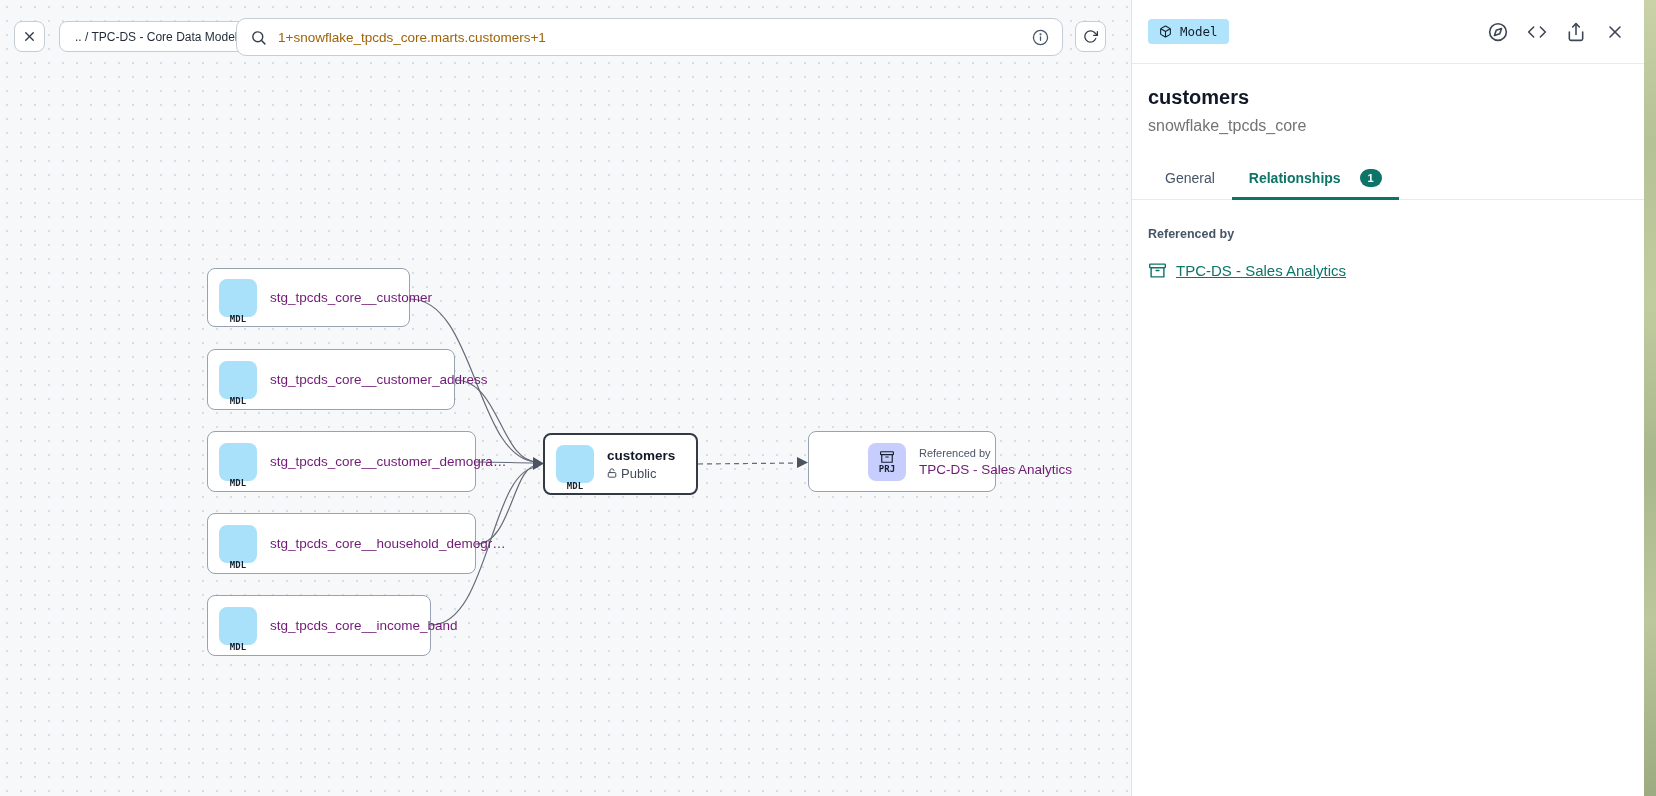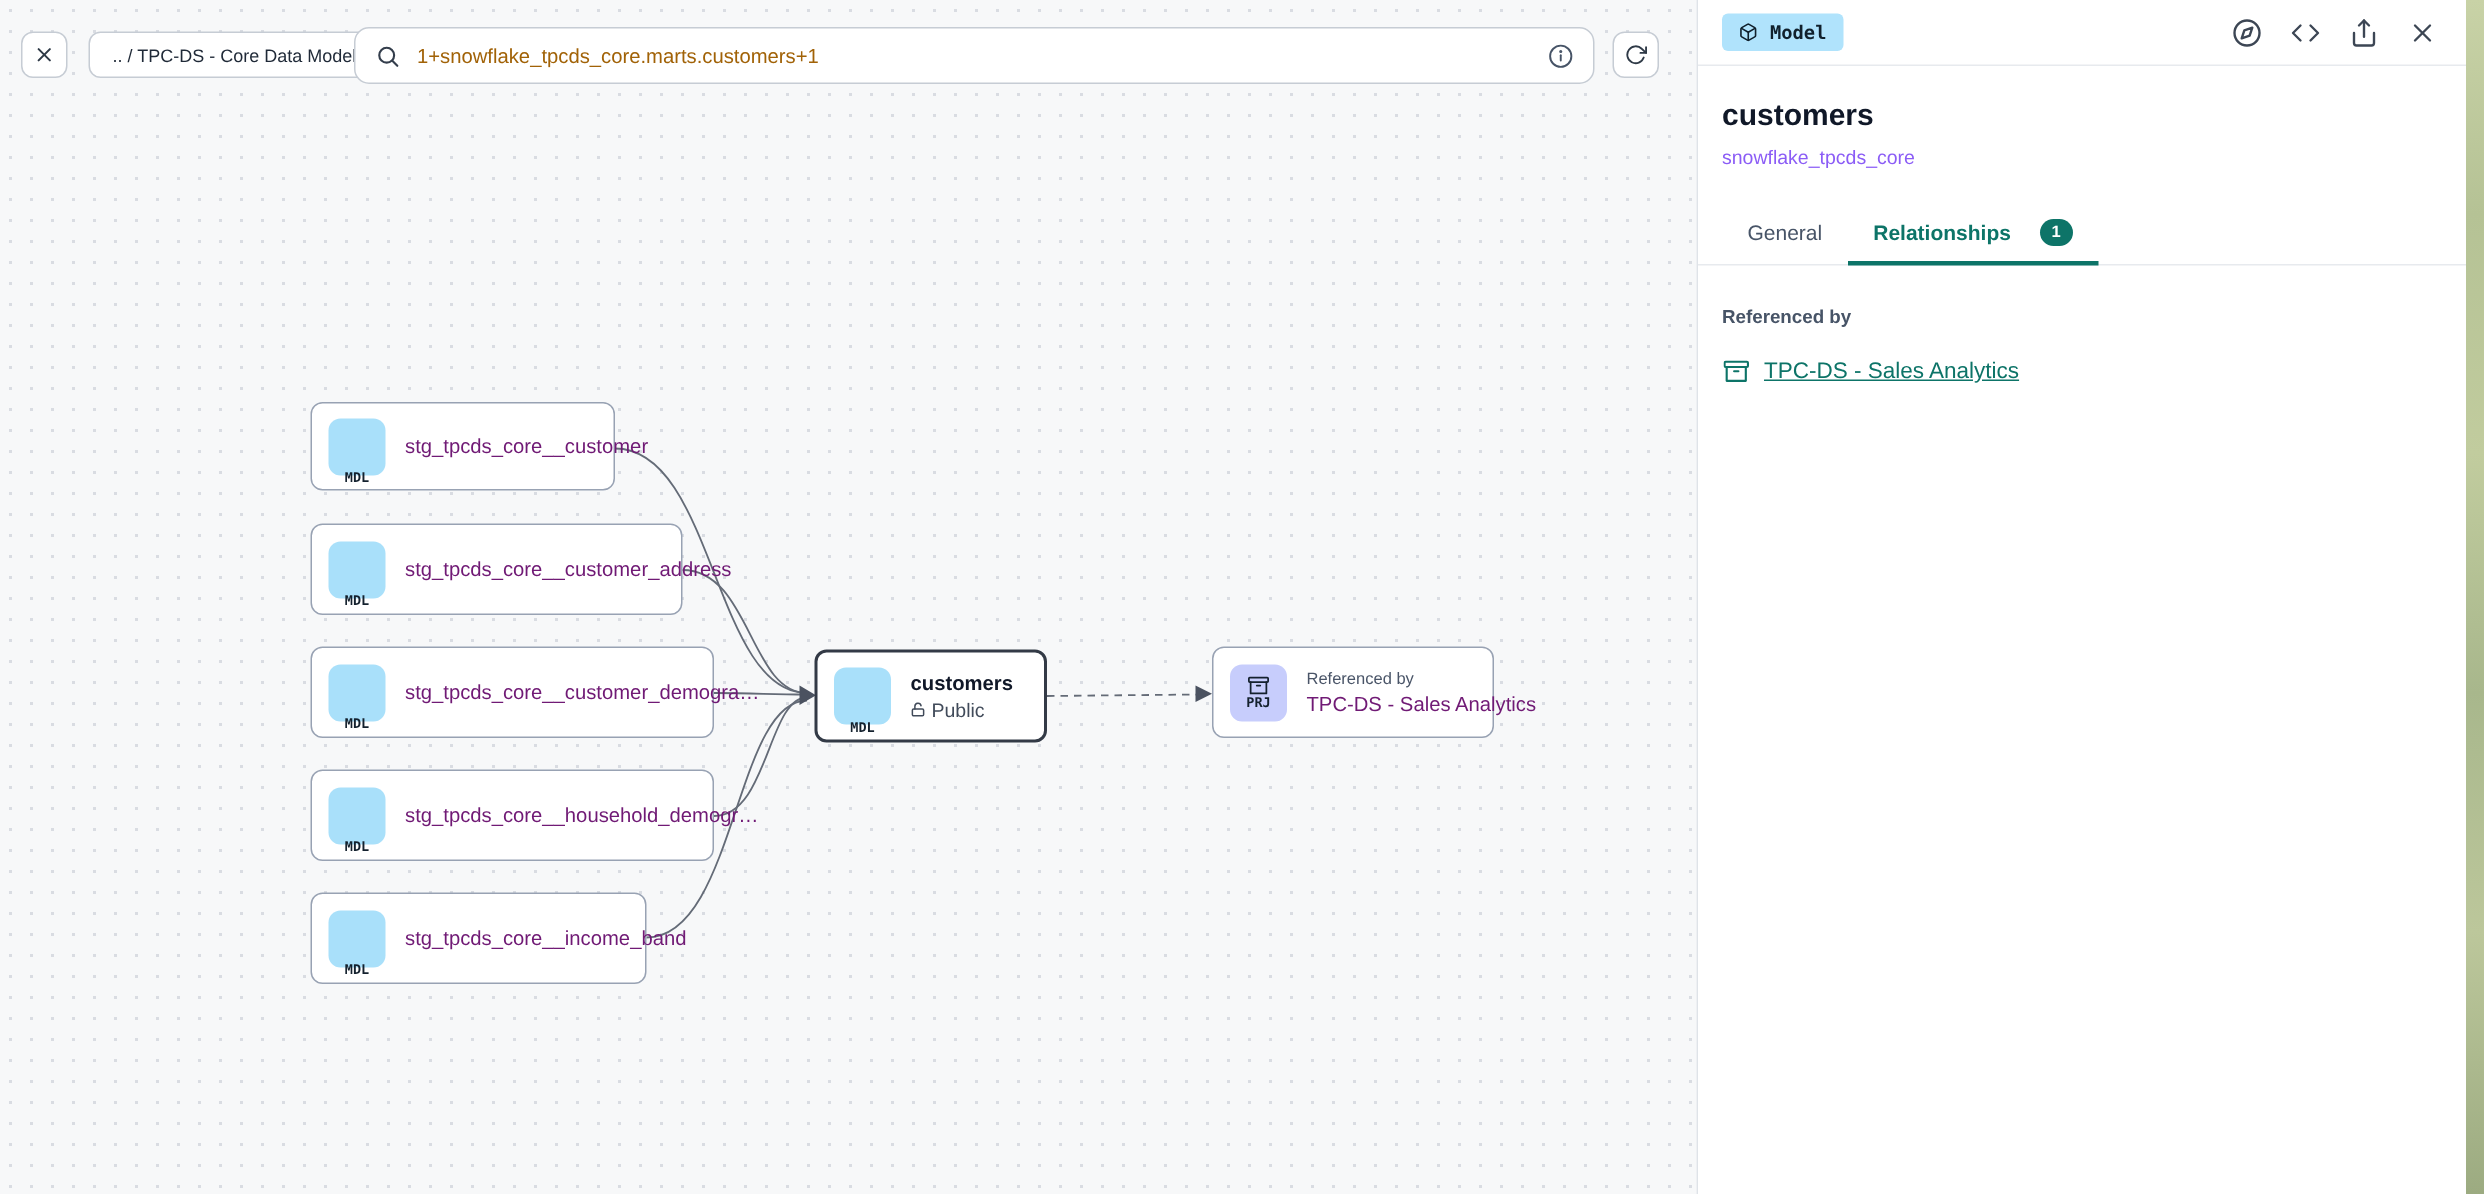--- a/index.html
+++ b/index.html
@@ -62,8 +62,8 @@
     background:#fff; border-left:1px solid #dfe3e8;
   }
   .panel-header {
-    height:44px; display:flex; align-items:center; justify-content:space-between;
-    padding:0 19px 0 16px; border-bottom:1px solid #e7eaee;font-weight:bold;
+    height:64px; display:flex; align-items:center; justify-content:space-between;
+    padding:0 19px 0 16px; border-bottom:1px solid #e7eaee;
   }
   .type-badge {
     display:inline-flex; align-items:center; gap:8px; background:#b0e3fc;

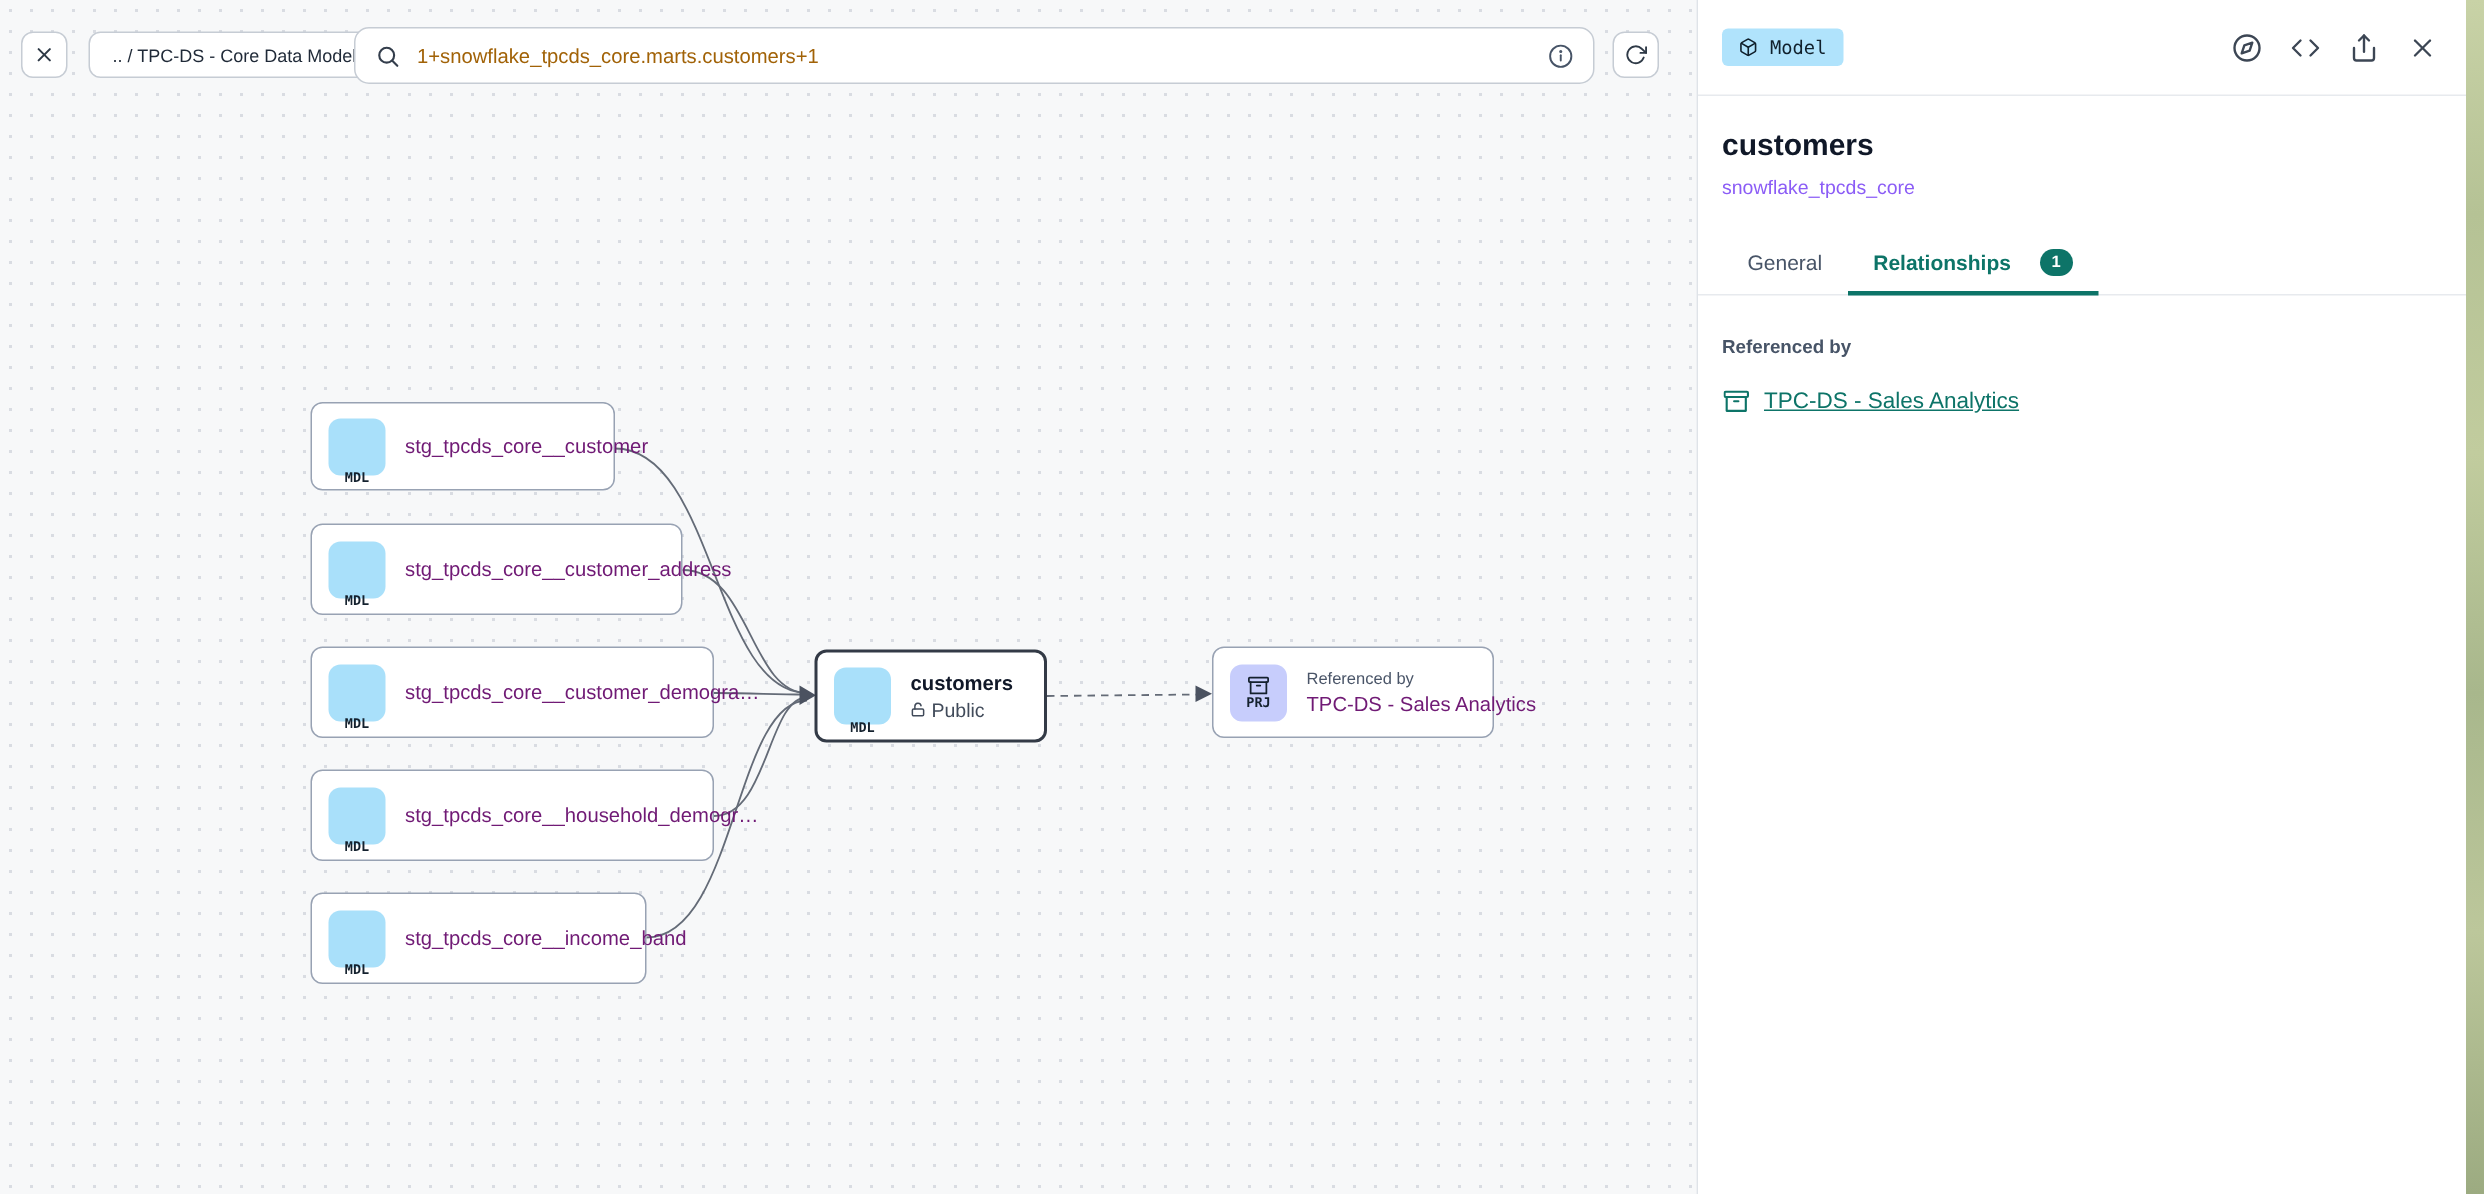--- a/index.html
+++ b/index.html
@@ -74,7 +74,7 @@
   .icon-btn { display:flex; align-items:center; justify-content:center; cursor:pointer; background:none; border:none; color:#3c4654; }
   .title-block { padding:22px 16px 0 16px; }
   .title-block h1 { font-size:20px; font-weight:bold; color:#101828; }
-  .subtitle { margin-top:8px; font-size:13px; color:#8b5cf6; }
+  .subtitle { margin-top:8px; font-size:16px; color:#737373; }
   .tabs { display:flex; margin-top:24px; padding-left:16px; border-bottom:1px solid #e7eaee;text-align:center; }
   .tab { position:relative; padding:10px 17px 12px 17px; font-size:14px; color:#475467; cursor:pointer; display:flex; align-items:center; gap:8px; }
   .tab.active { color:#0d7468; font-weight:600;gap:19px; }

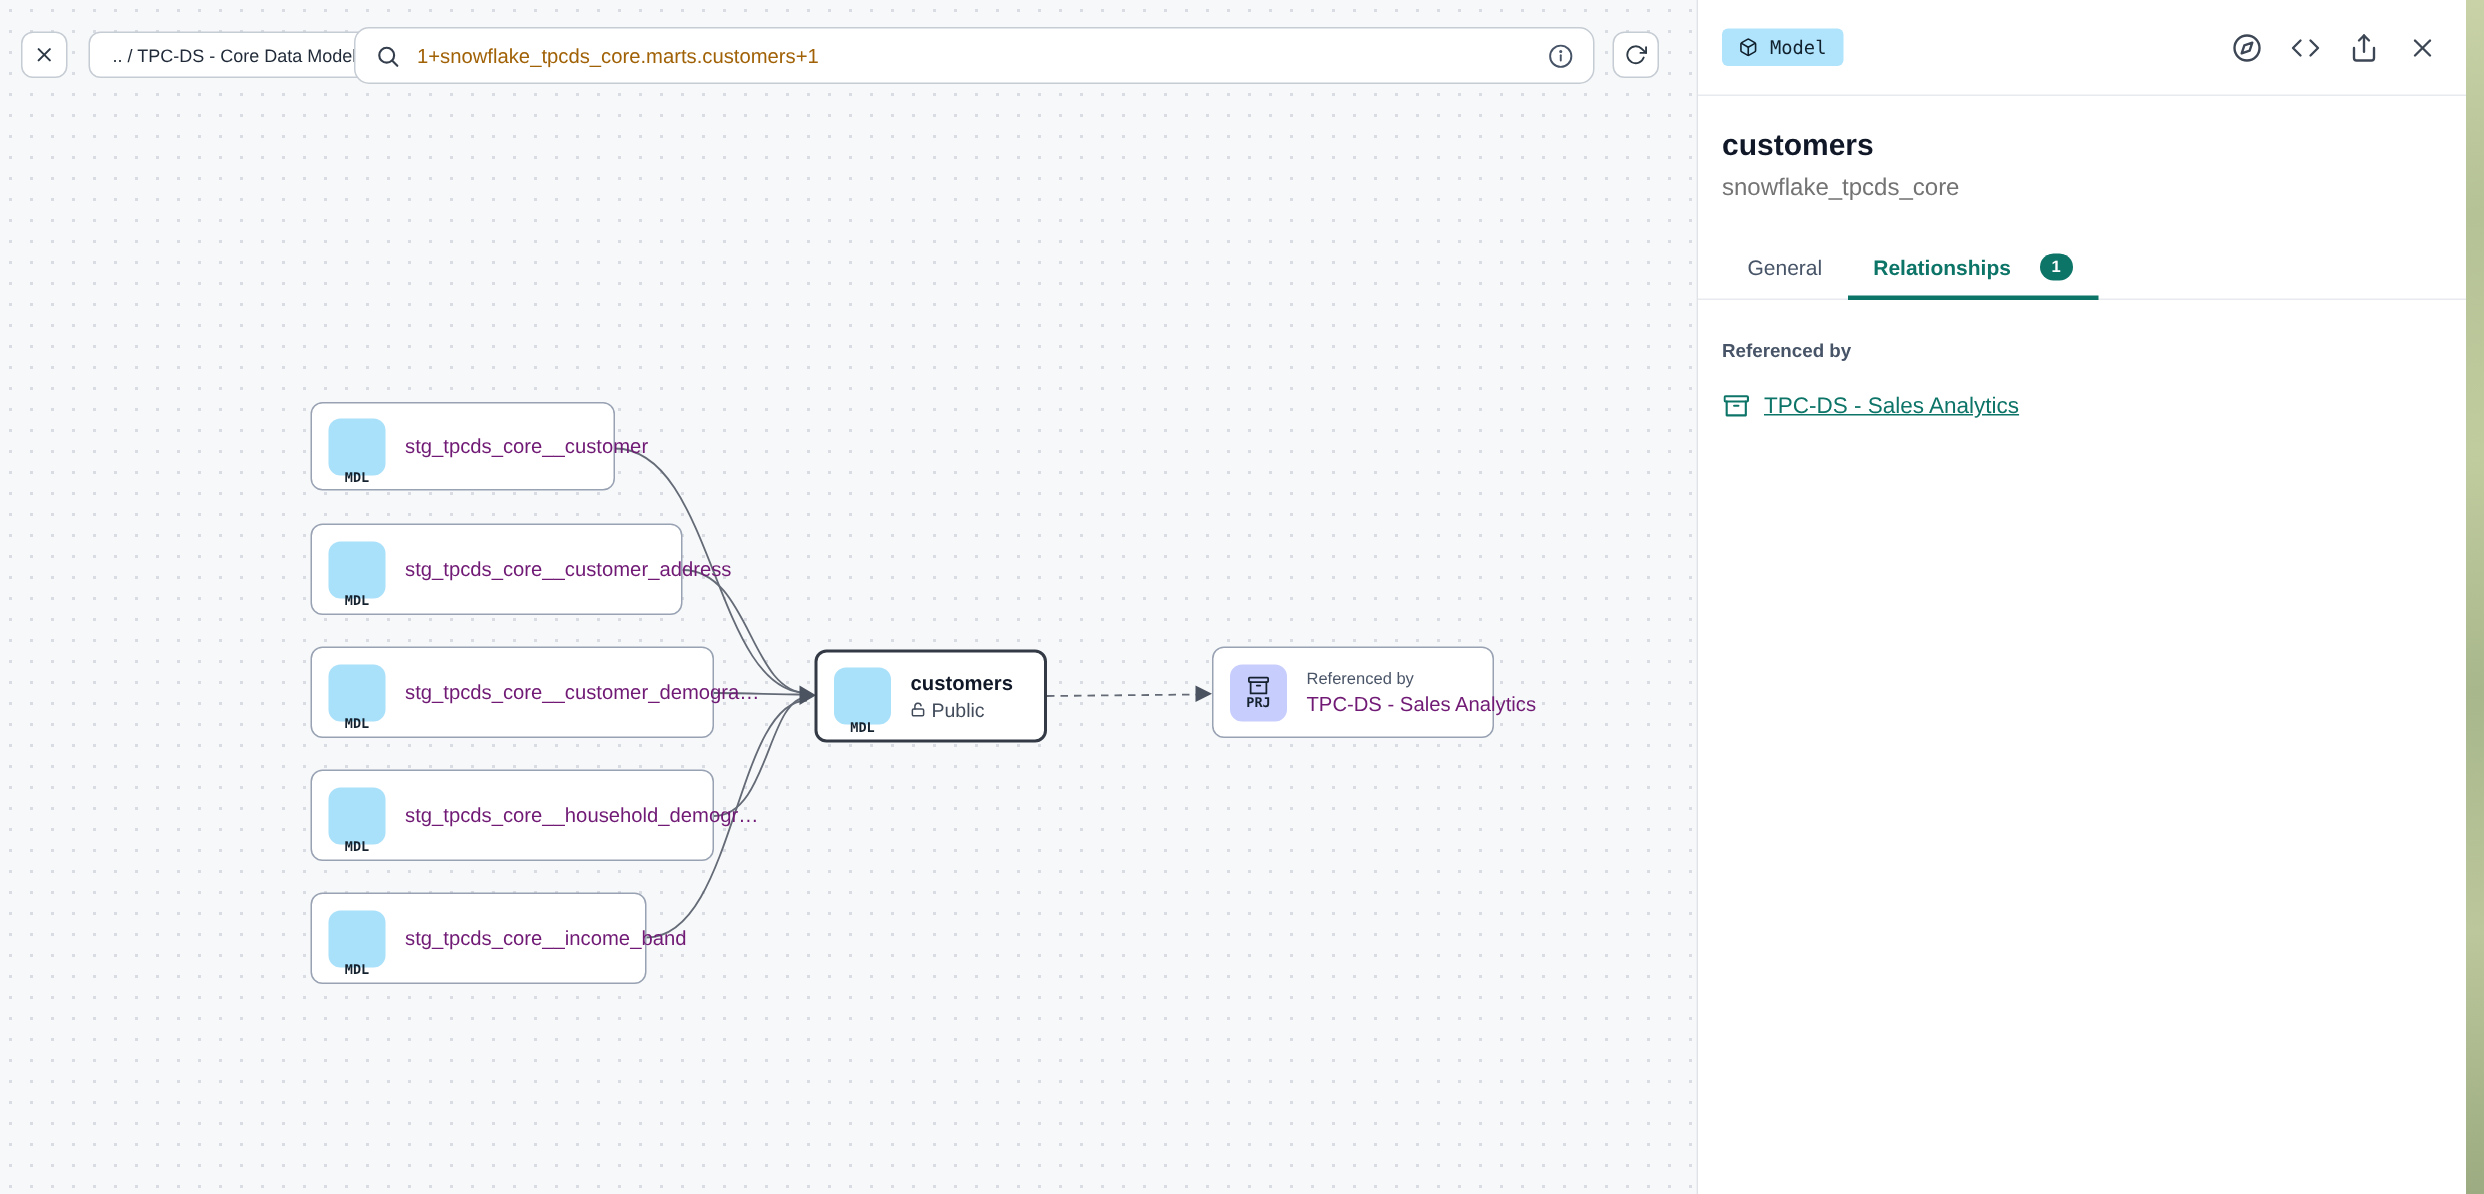--- a/index.html
+++ b/index.html
@@ -28,7 +28,7 @@
     color:#14212e;
   }
   .chip.mdl { background:#a9e0fa;gap:44px; }
-  .chip.prj { background:#c7cdfc; }
+  .chip.prj { background:#c7cdfc;margin-left:48px; }
   .chip .chip-label { font-family:"DejaVu Sans Mono", monospace; font-size:9px; font-weight:bold; line-height:1; }
   .node-label { font-size:13.5px; color:#701a75; white-space:nowrap; }
   .node-col { display:flex; flex-direction:column; gap:3px; }

